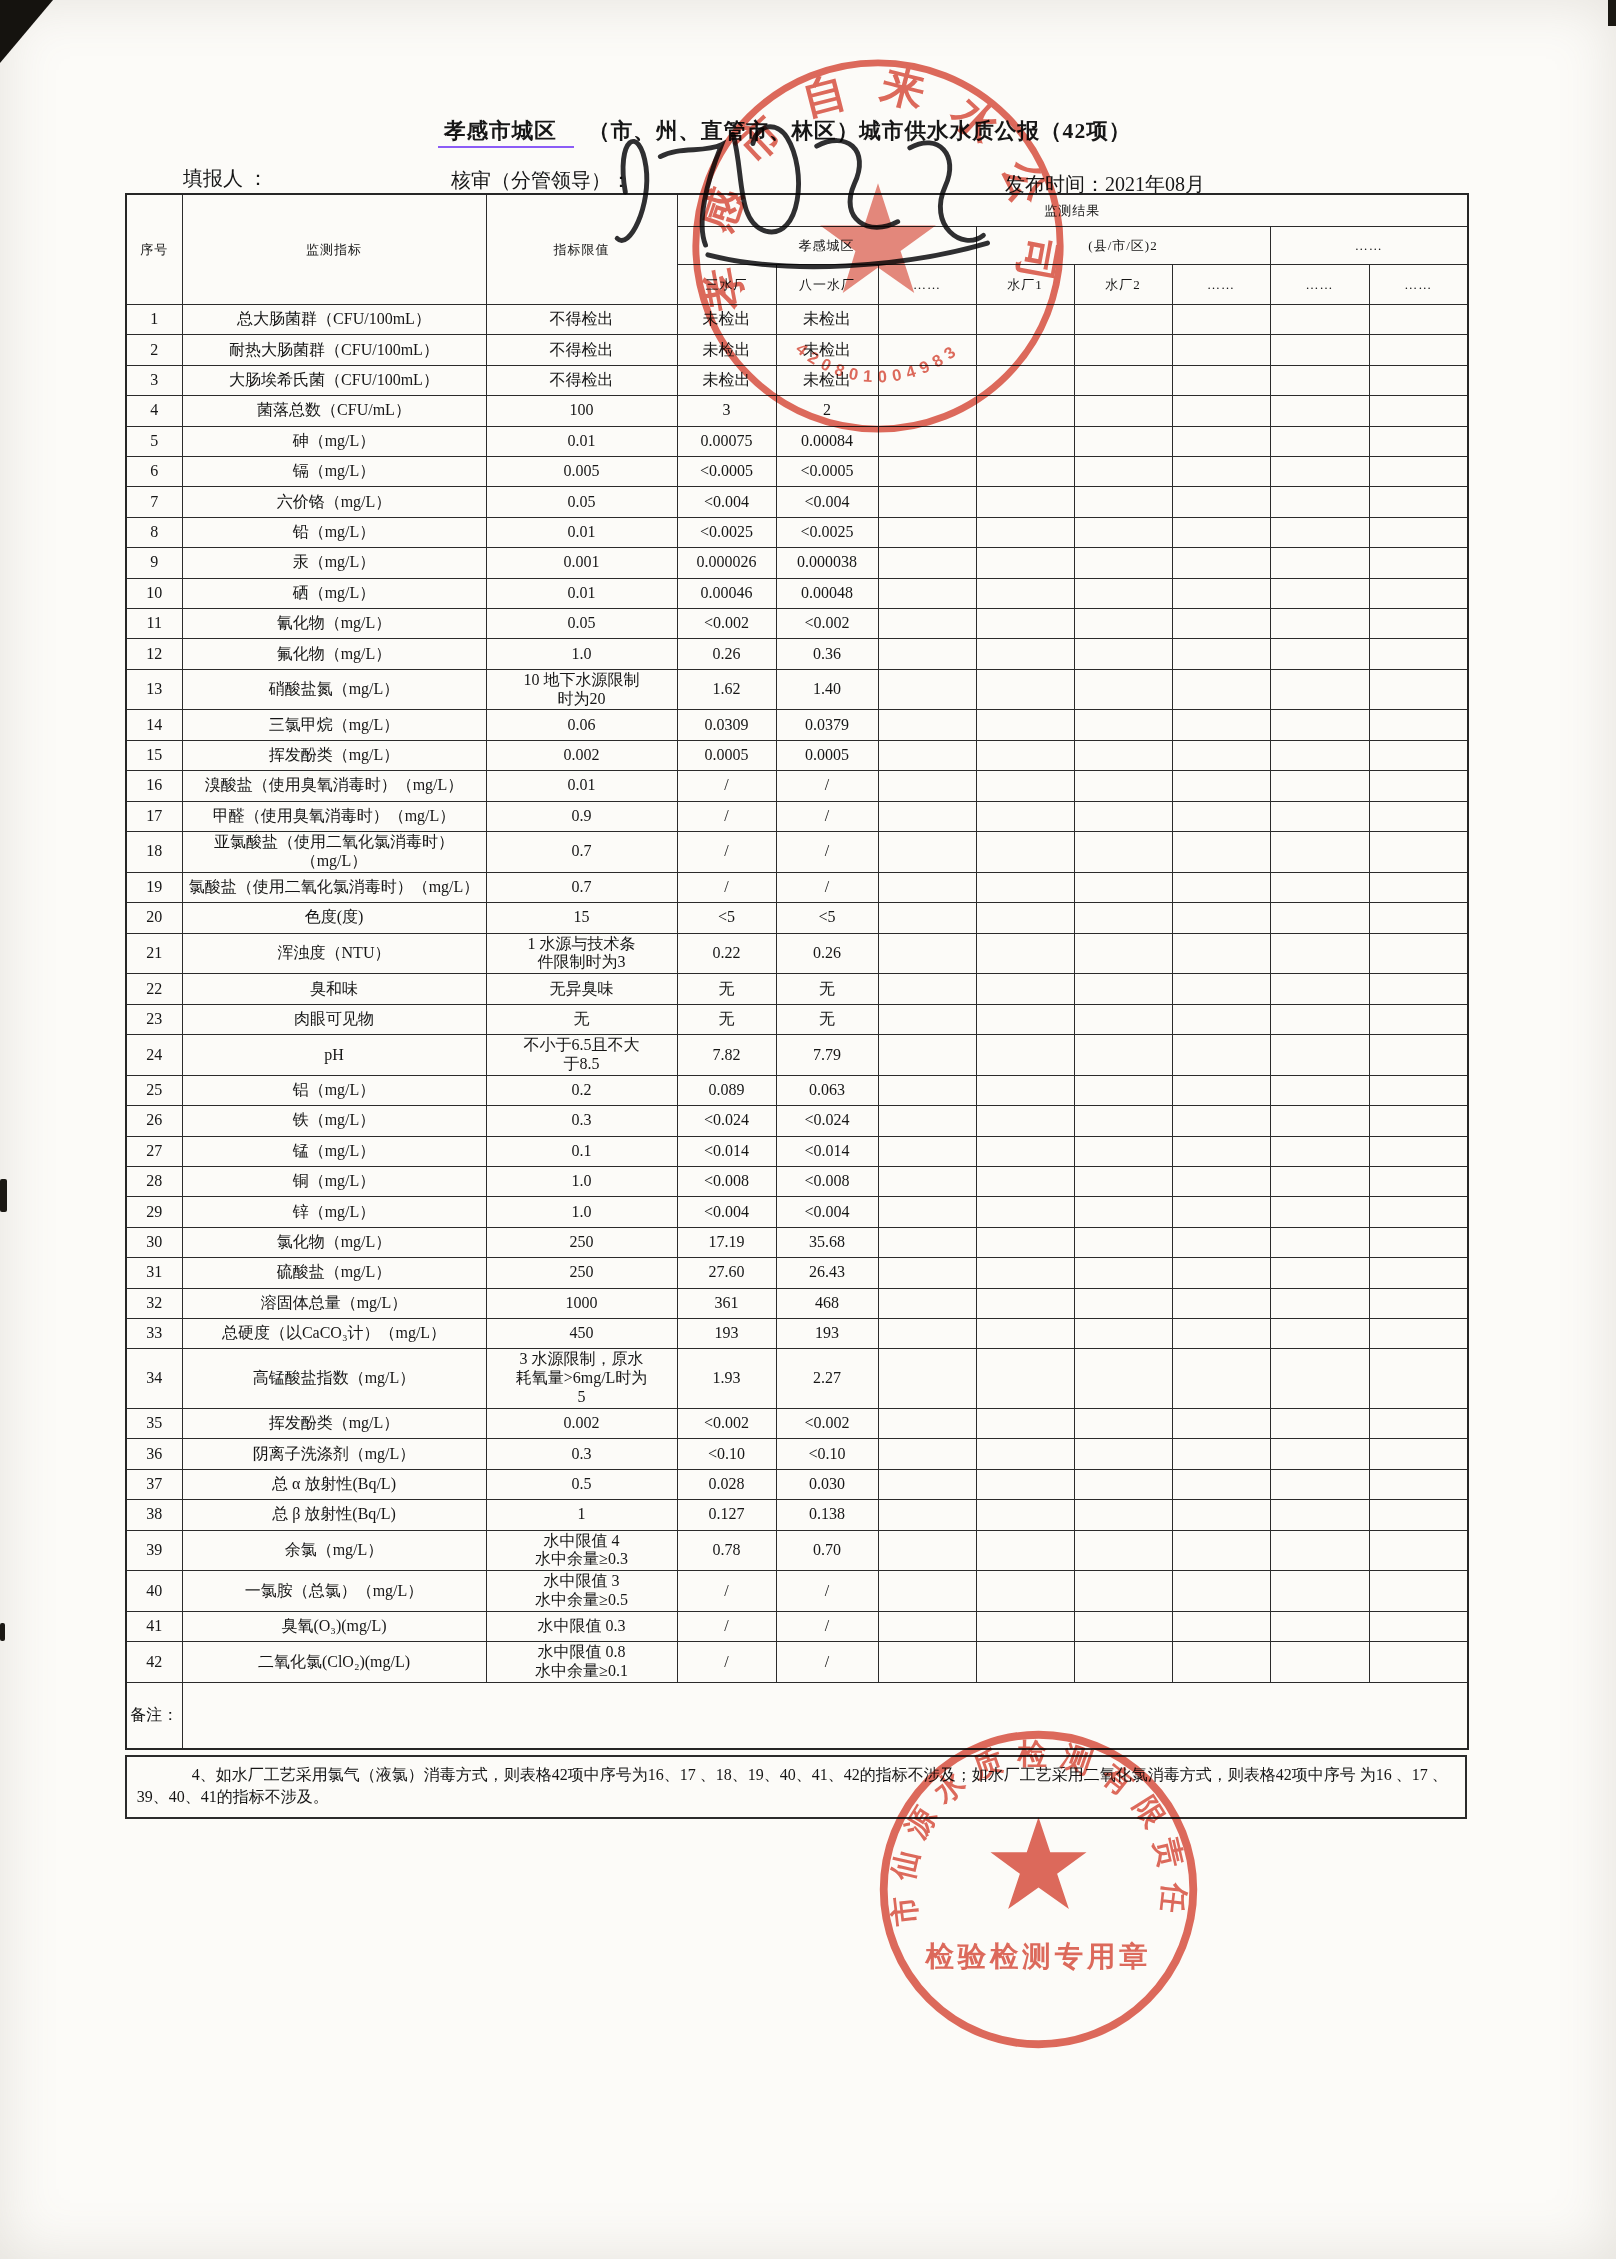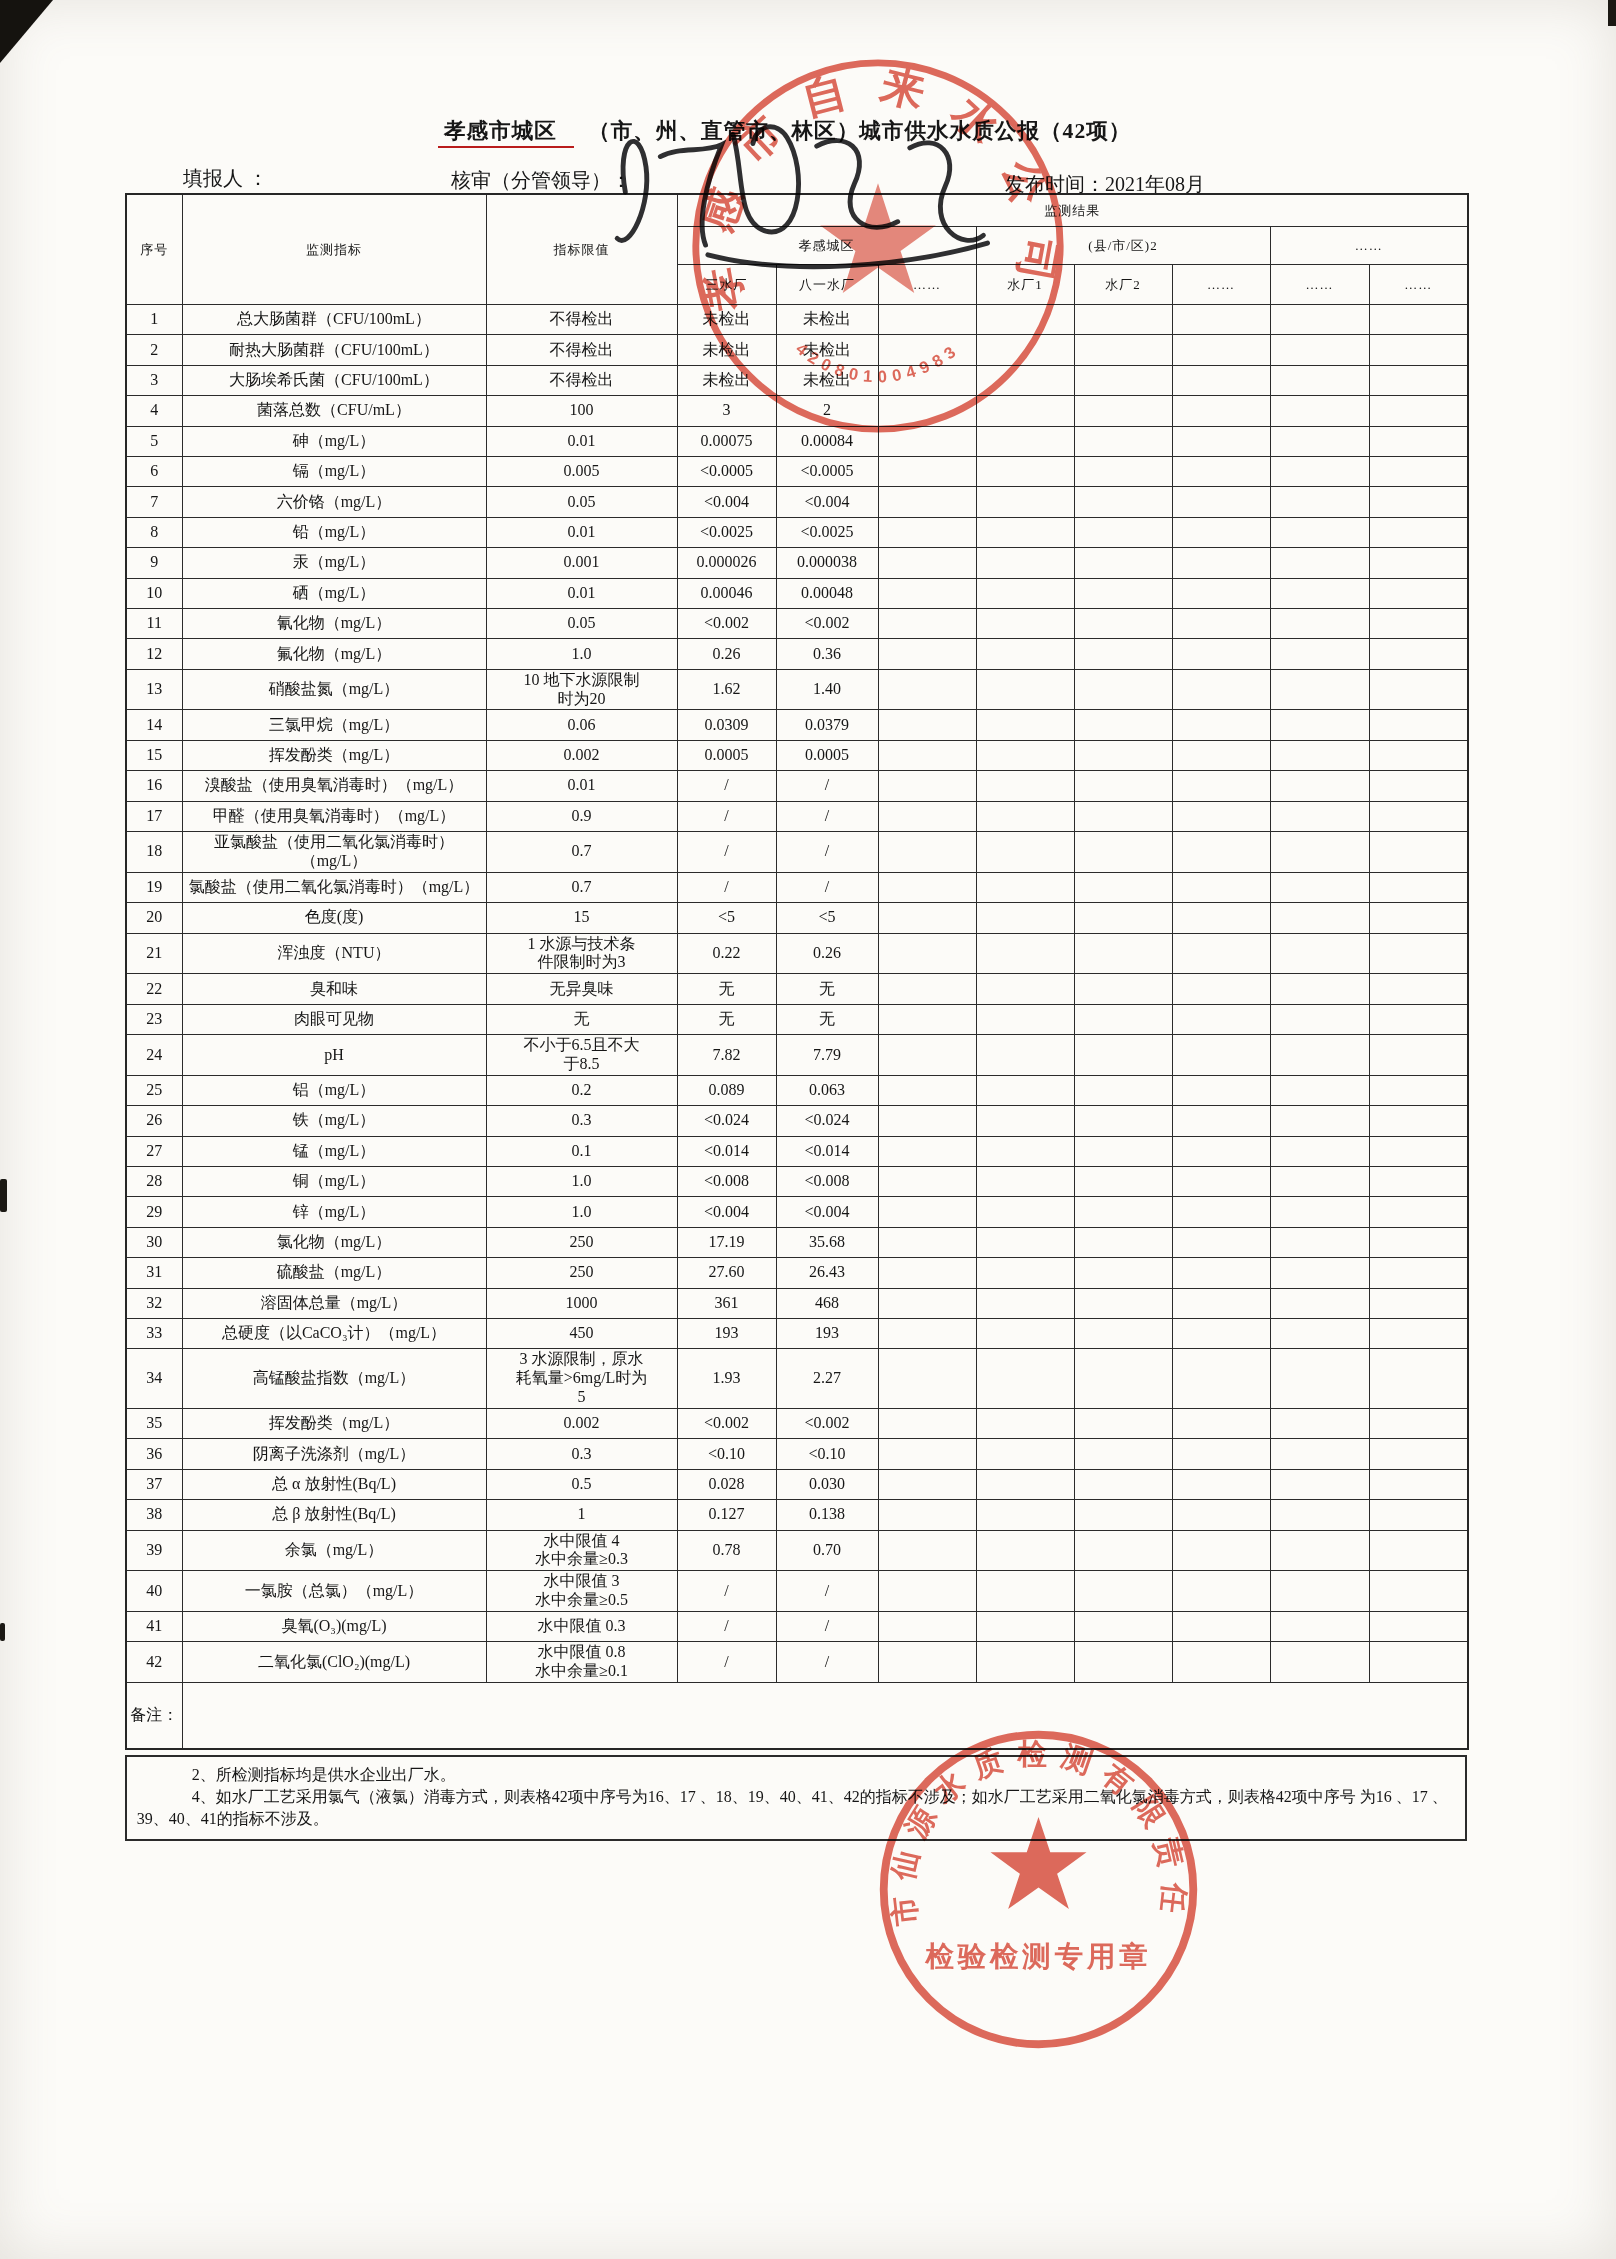--- a/index.html
+++ b/index.html
@@ -9,7 +9,7 @@
   
   .doc-title{position:absolute;left:438px;top:116px;font-size:21.6px;font-weight:bold;
              letter-spacing:1px;white-space:nowrap;}
-  .doc-title .region{border-bottom:2px solid #b91c1c;padding:0 17.6px 2.9px 5.9px;margin-right:13.7px;}
+  .doc-title .region{border-bottom:2px solid #8b5cf6;padding:0 17.6px 2.9px 5.9px;margin-right:13.7px;}
   .meta{position:absolute;font-size:20px;white-space:nowrap;}
   .meta.filler{left:183px;top:165px;}
   .meta.reviewer{left:451px;top:167px;}

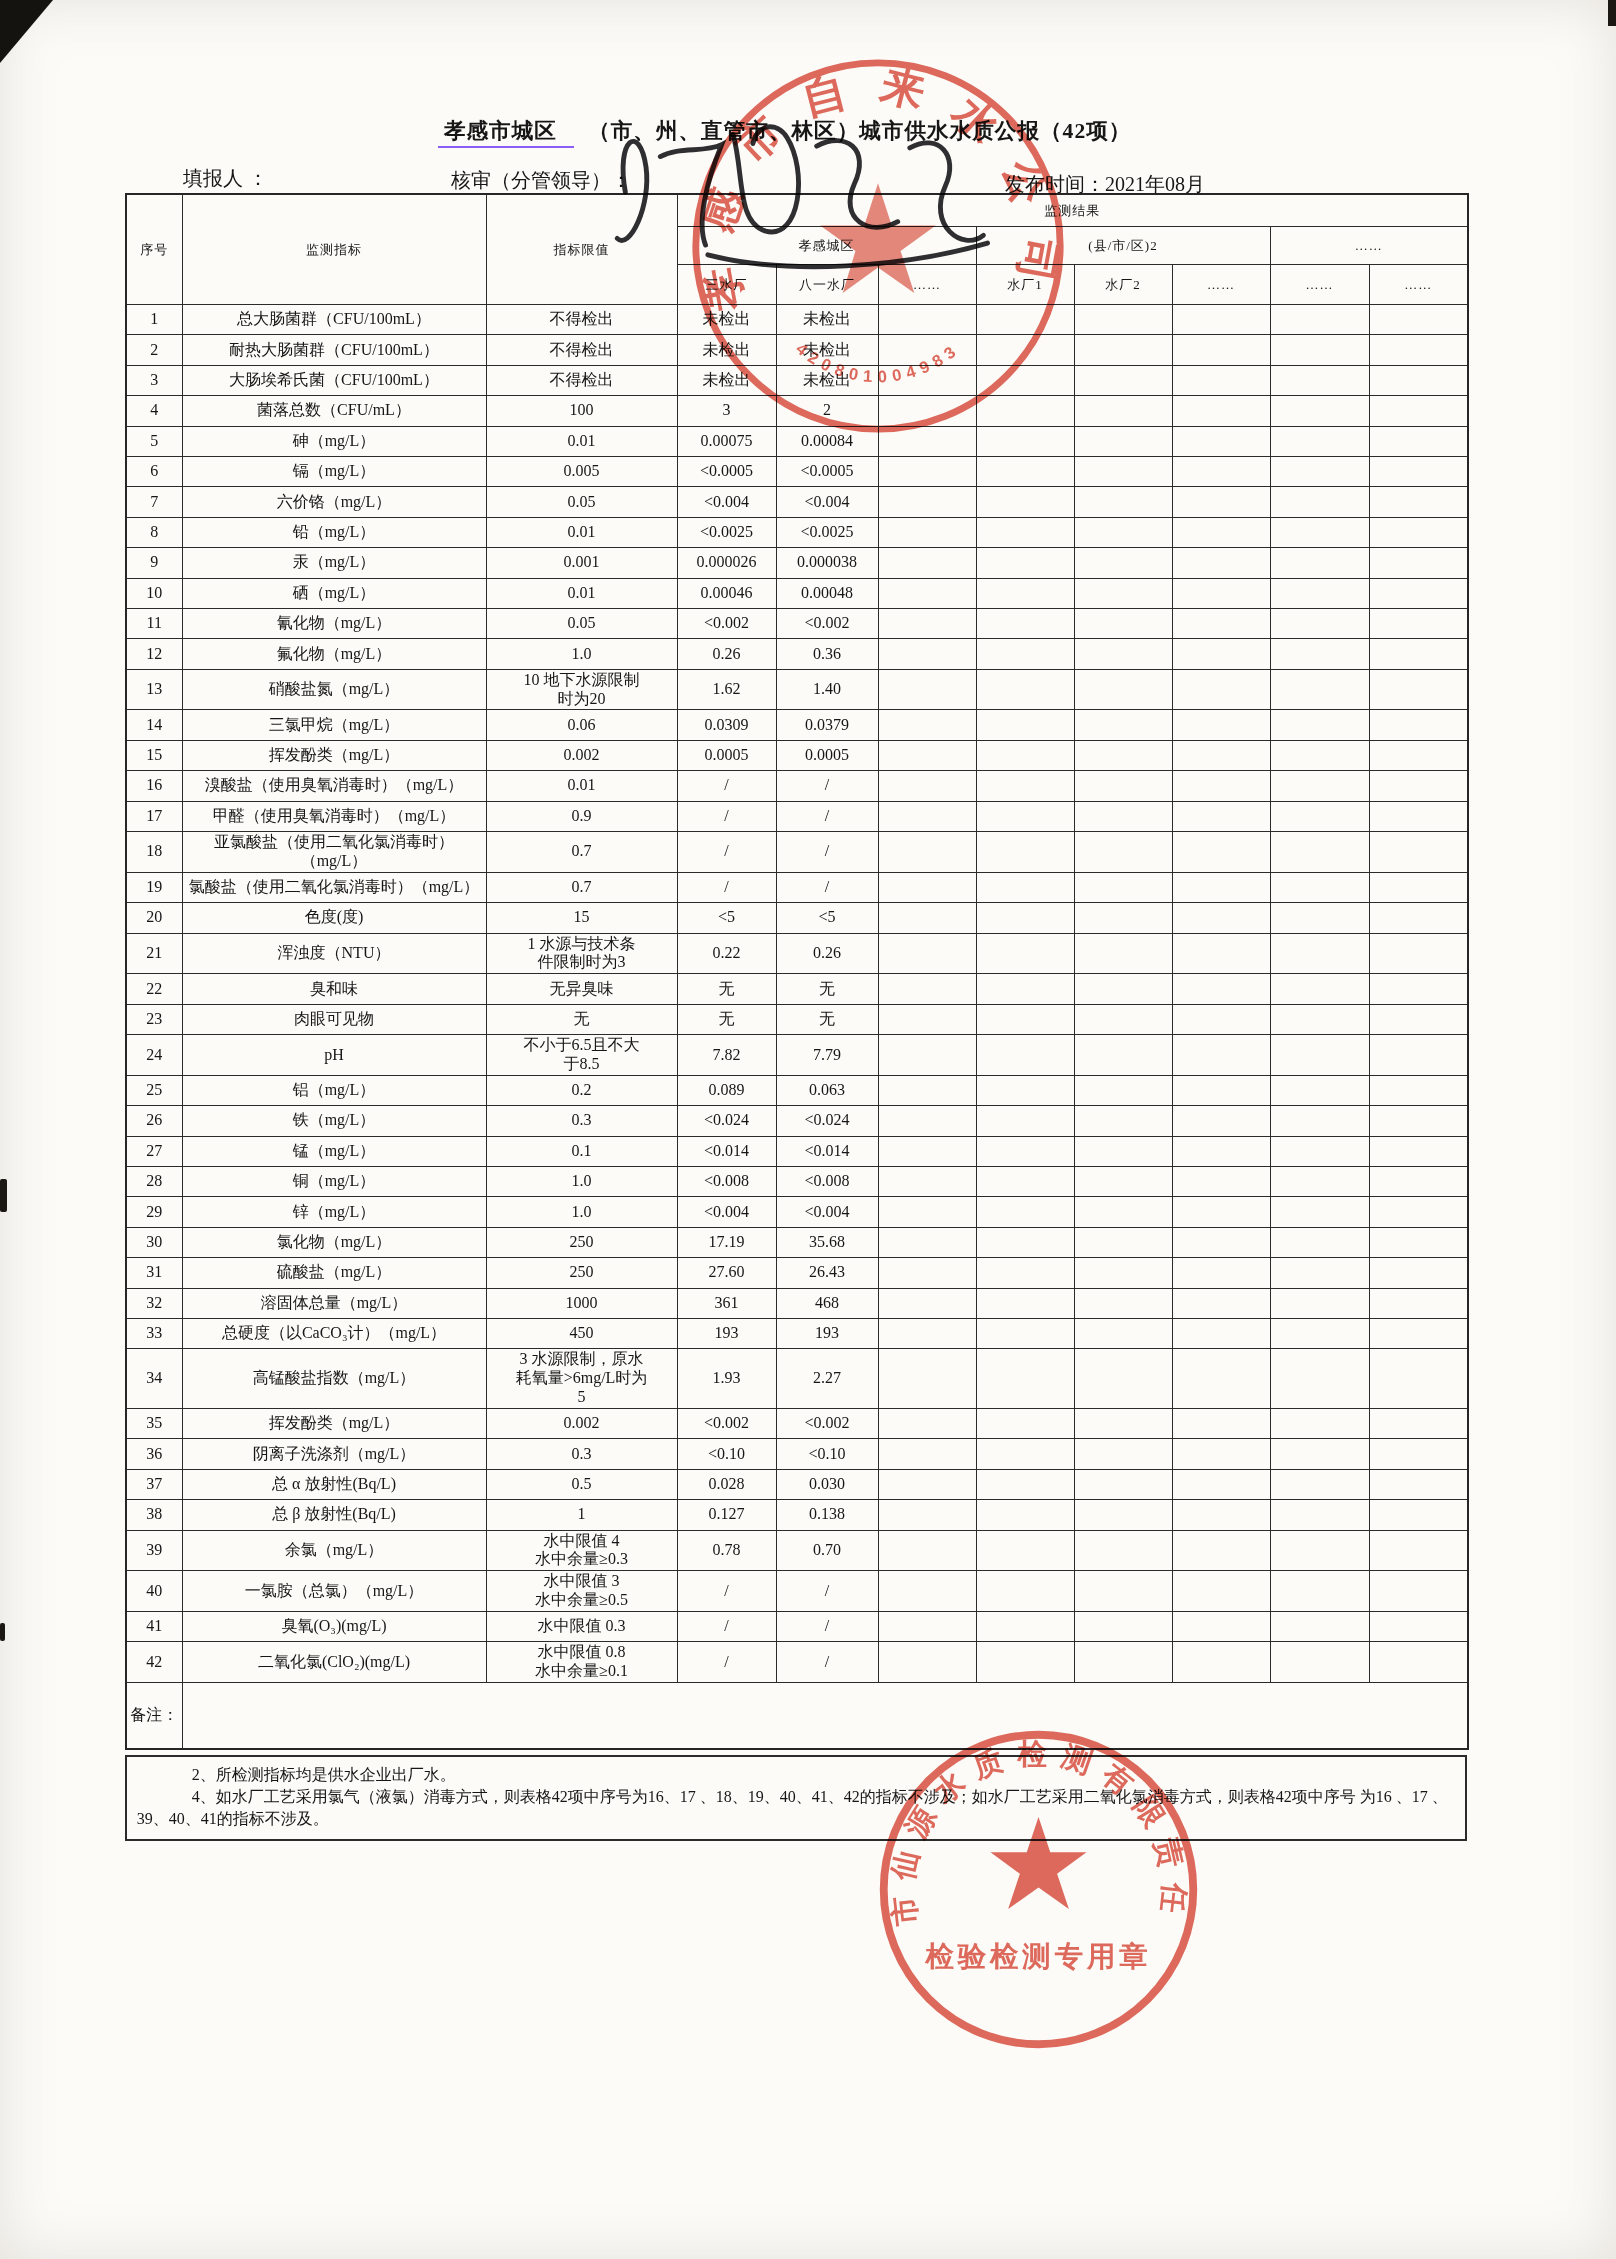--- a/index.html
+++ b/index.html
@@ -670,7 +670,6 @@
     </table>
 
     <div class="notes-box">
-      <p class="note-follow">2、所检测指标均是供水企业出厂水。</p>
       <p class="note-follow">4、如水厂工艺采用氯气（液氯）消毒方式，则表格42项中序号为16、17 、18、19、40、41、42的指标不涉及；如水厂工艺采用二氧化氯消毒方式，则表格42项中序号 为16 、17 、39、40、41的指标不涉及。</p>
     </div>
   </div>

